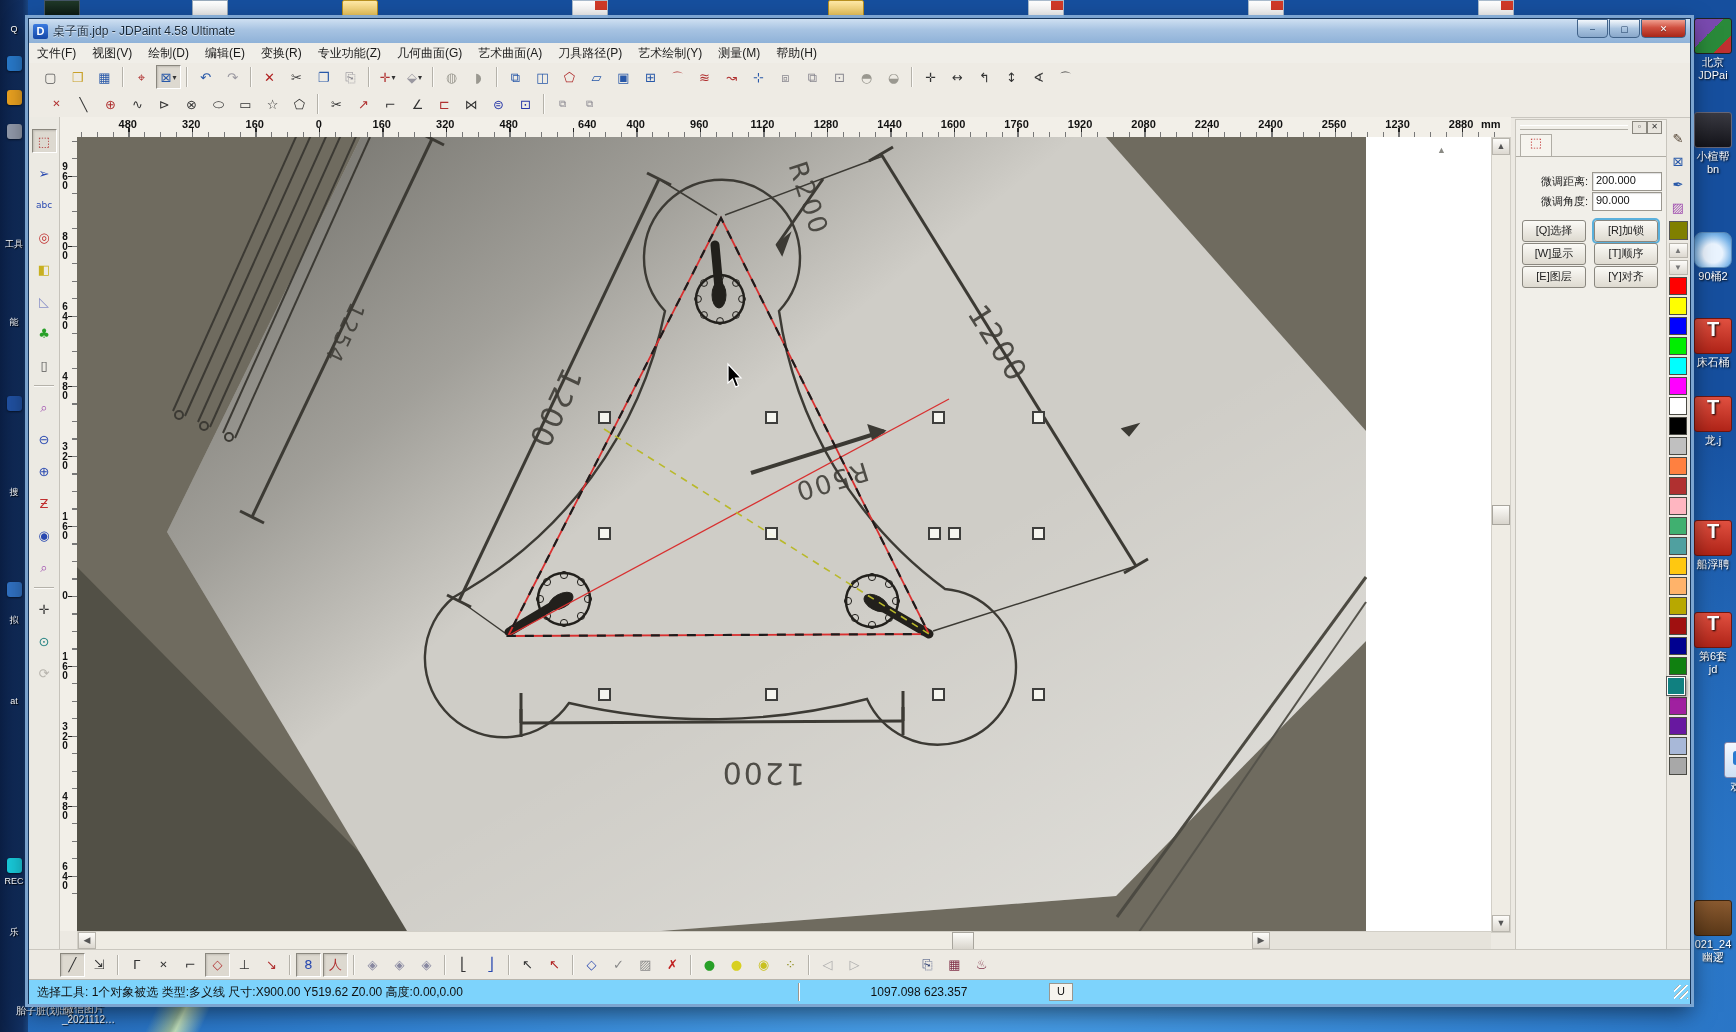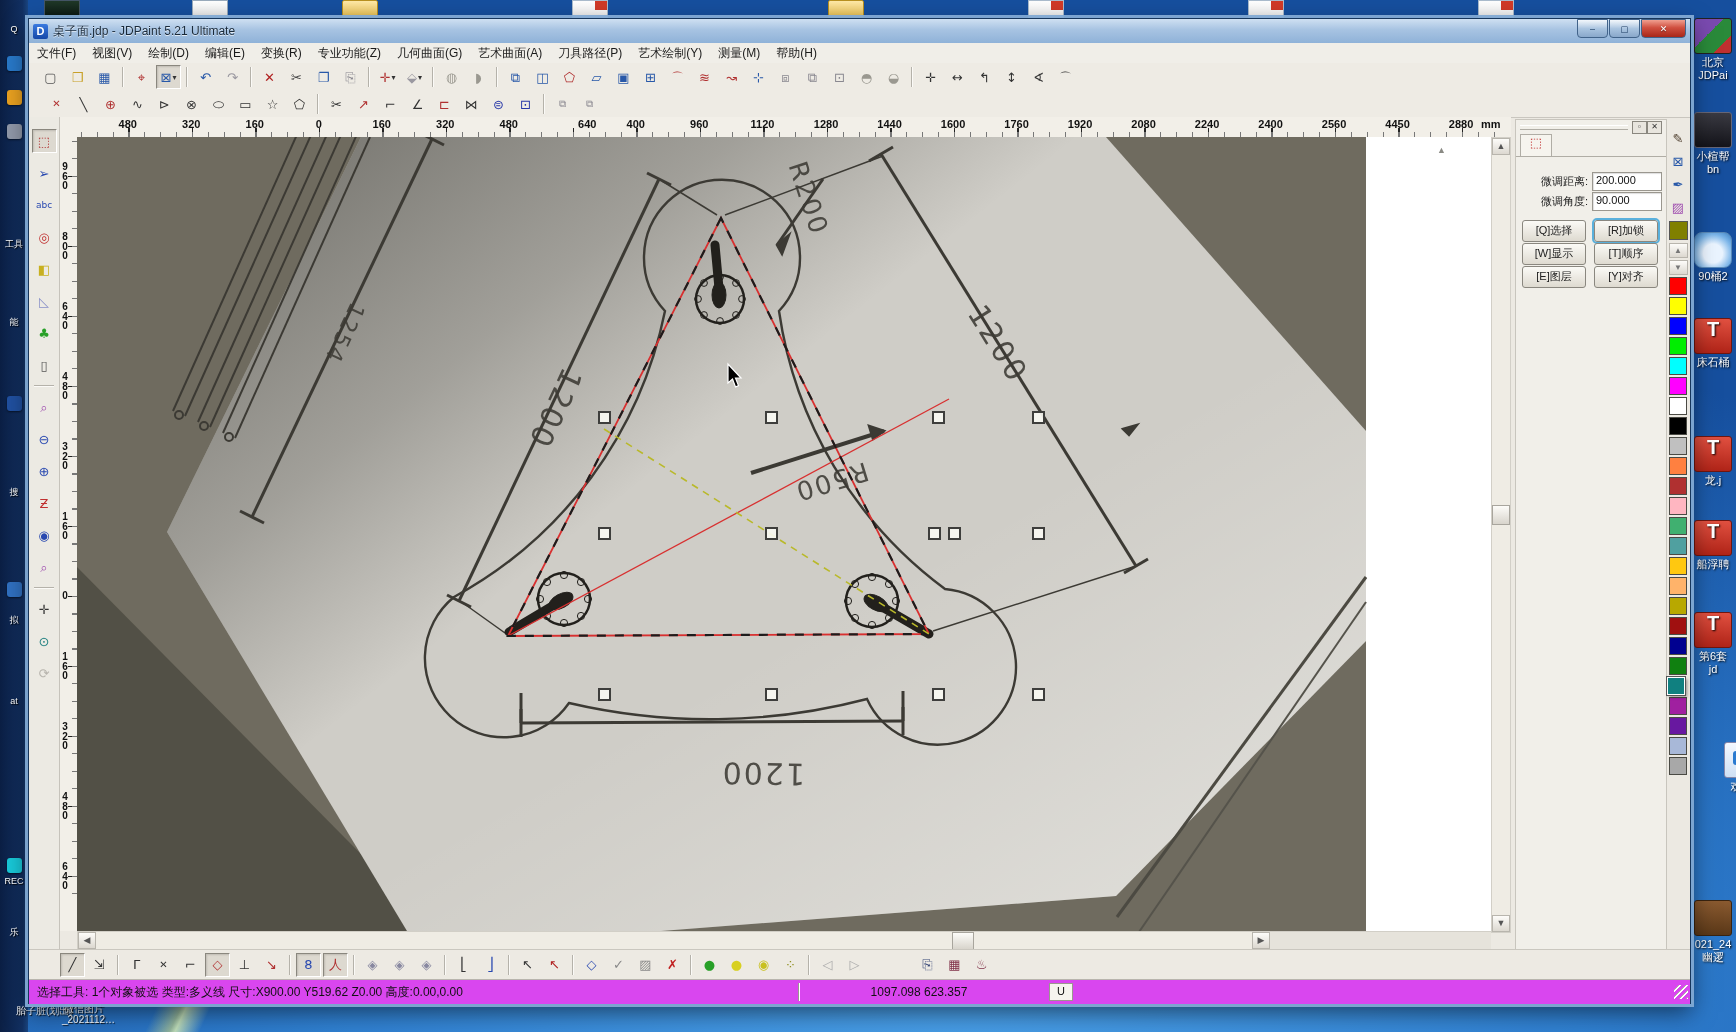--- a/index.html
+++ b/index.html
@@ -194,7 +194,7 @@
 <div id="app">
   <div id="titlebar">
     <div id="app-icon">D</div>
-    <div id="title-text">桌子面.jdp - JDPaint 5.21 Ultimate</div>
+    <div id="title-text">桌子面.jdp - JDPaint 4.58 Ultimate</div>
     <div class="wbtn">–</div>
     <div class="wbtn">▢</div>
     <div class="wbtn close">✕</div>

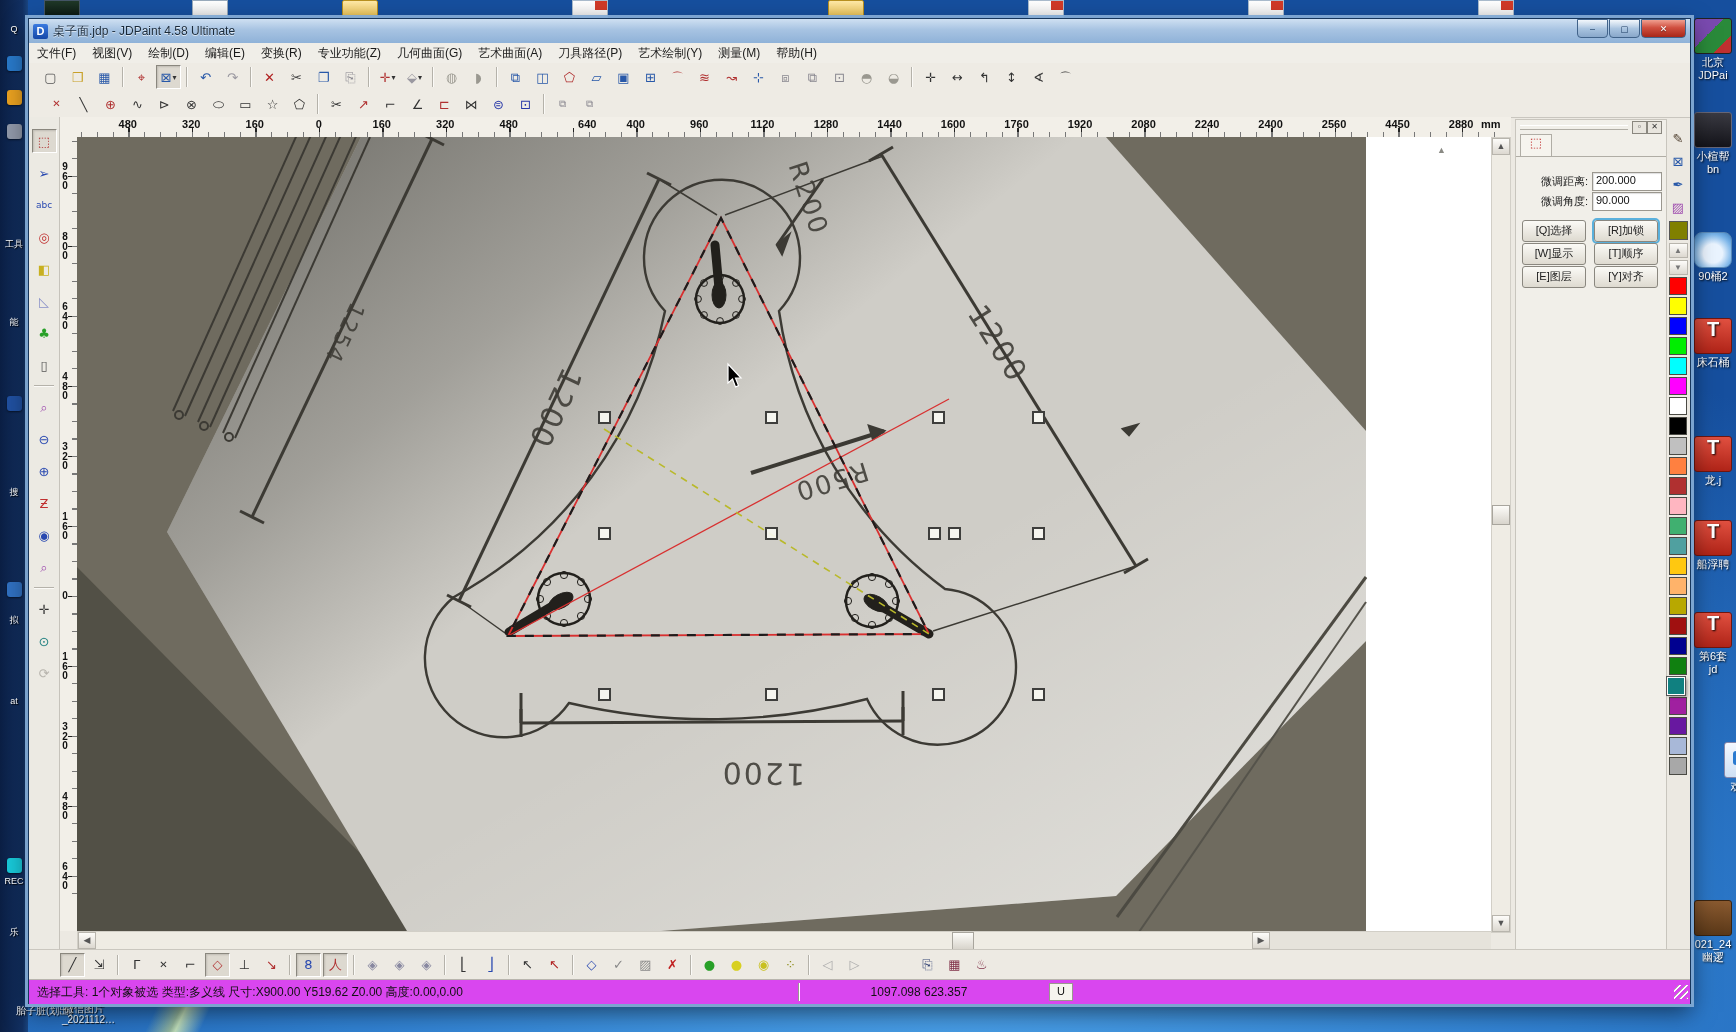--- a/index.html
+++ b/index.html
@@ -419,7 +419,7 @@
       <span class="hlab" style="left: 1131px;">2240</span>
       <span class="hlab" style="left: 1194.5px;">2400</span>
       <span class="hlab" style="left: 1258px;">2560</span>
-      <span class="hlab" style="left: 1321.5px;">4450</span>
+      <span class="hlab" style="left: 1321.5px;">1230</span>
       <span class="hlab" style="left: 1385px;">2880</span>
       <span id="hunit">mm</span>
     </div>

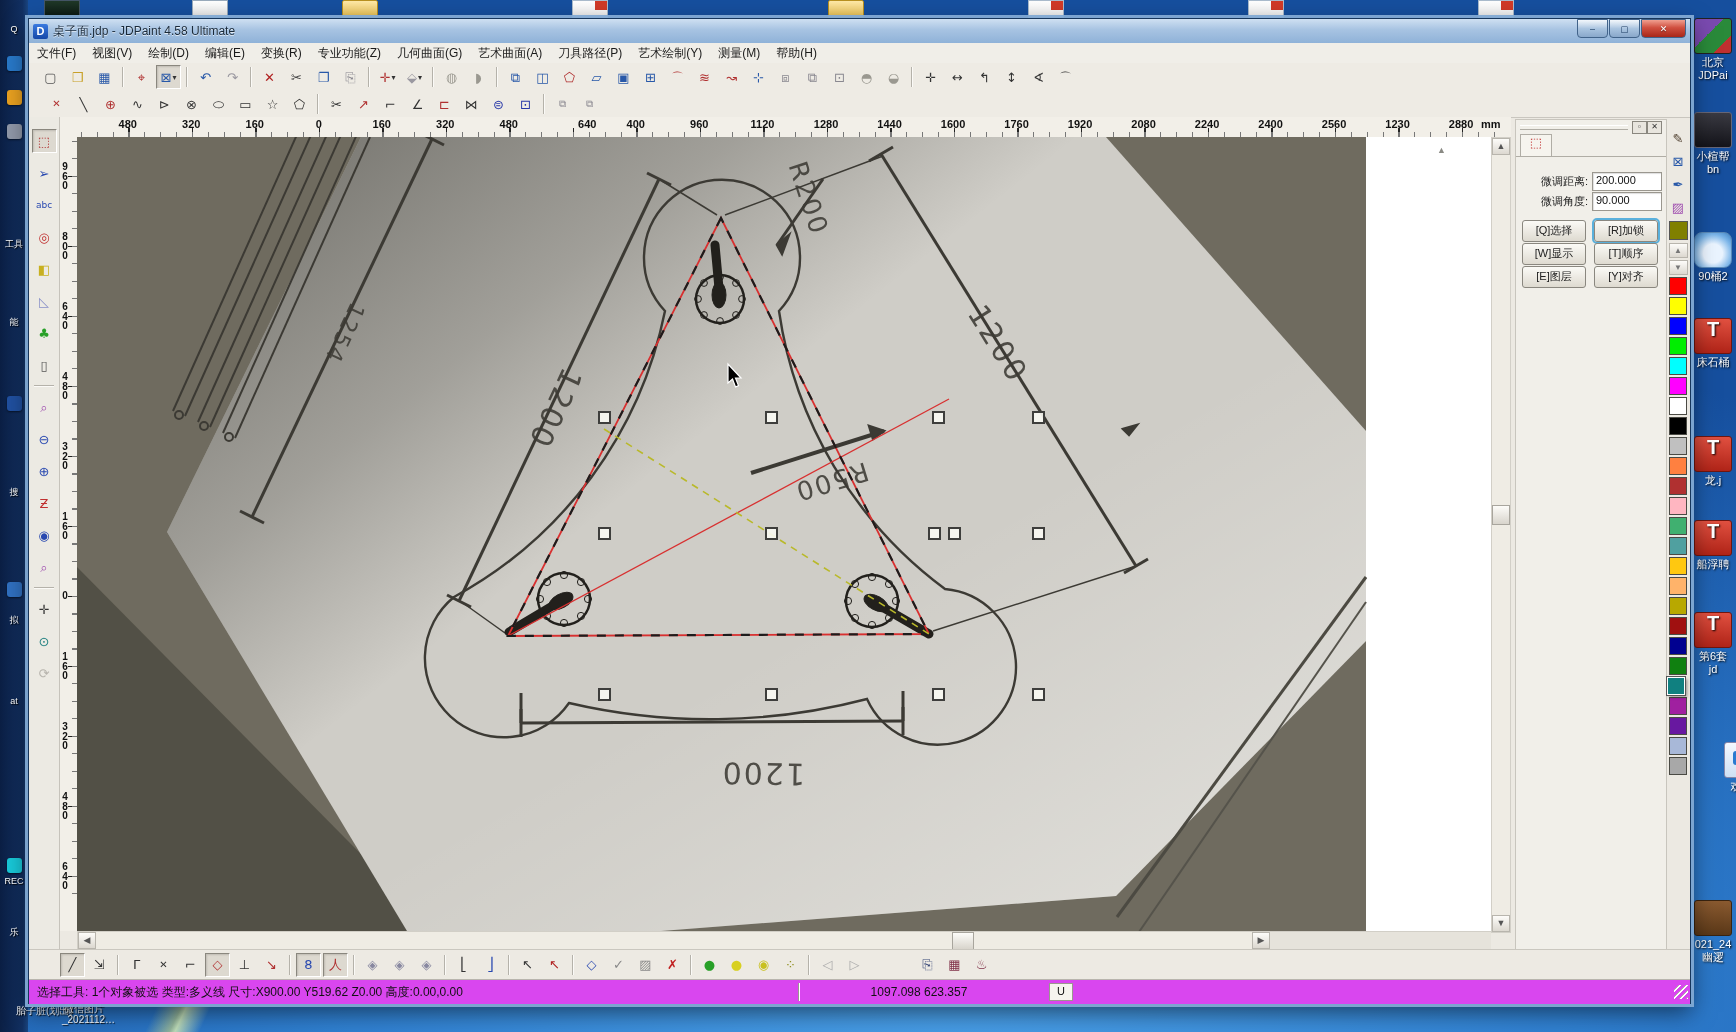--- a/index.html
+++ b/index.html
@@ -177,7 +177,7 @@
 bn</div></div>
     <div class="d-ico" style="top: 232px;"><div class="box cloud"></div><div>90桶2</div></div>
     <div class="d-ico" style="top: 318px;"><div class="box tred"></div><div>床石桶</div></div>
-    <div class="d-ico" style="top: 436px;"><div class="box tred"></div><div>龙.j</div></div>
+    <div class="d-ico" style="top: 396px;"><div class="box tred"></div><div>龙.j</div></div>
     <div class="d-ico" style="top: 520px;"><div class="box tred"></div><div>船浮聘</div></div>
     <div class="d-ico" style="top: 612px;"><div class="box tred"></div><div>第6套
 jd</div></div>

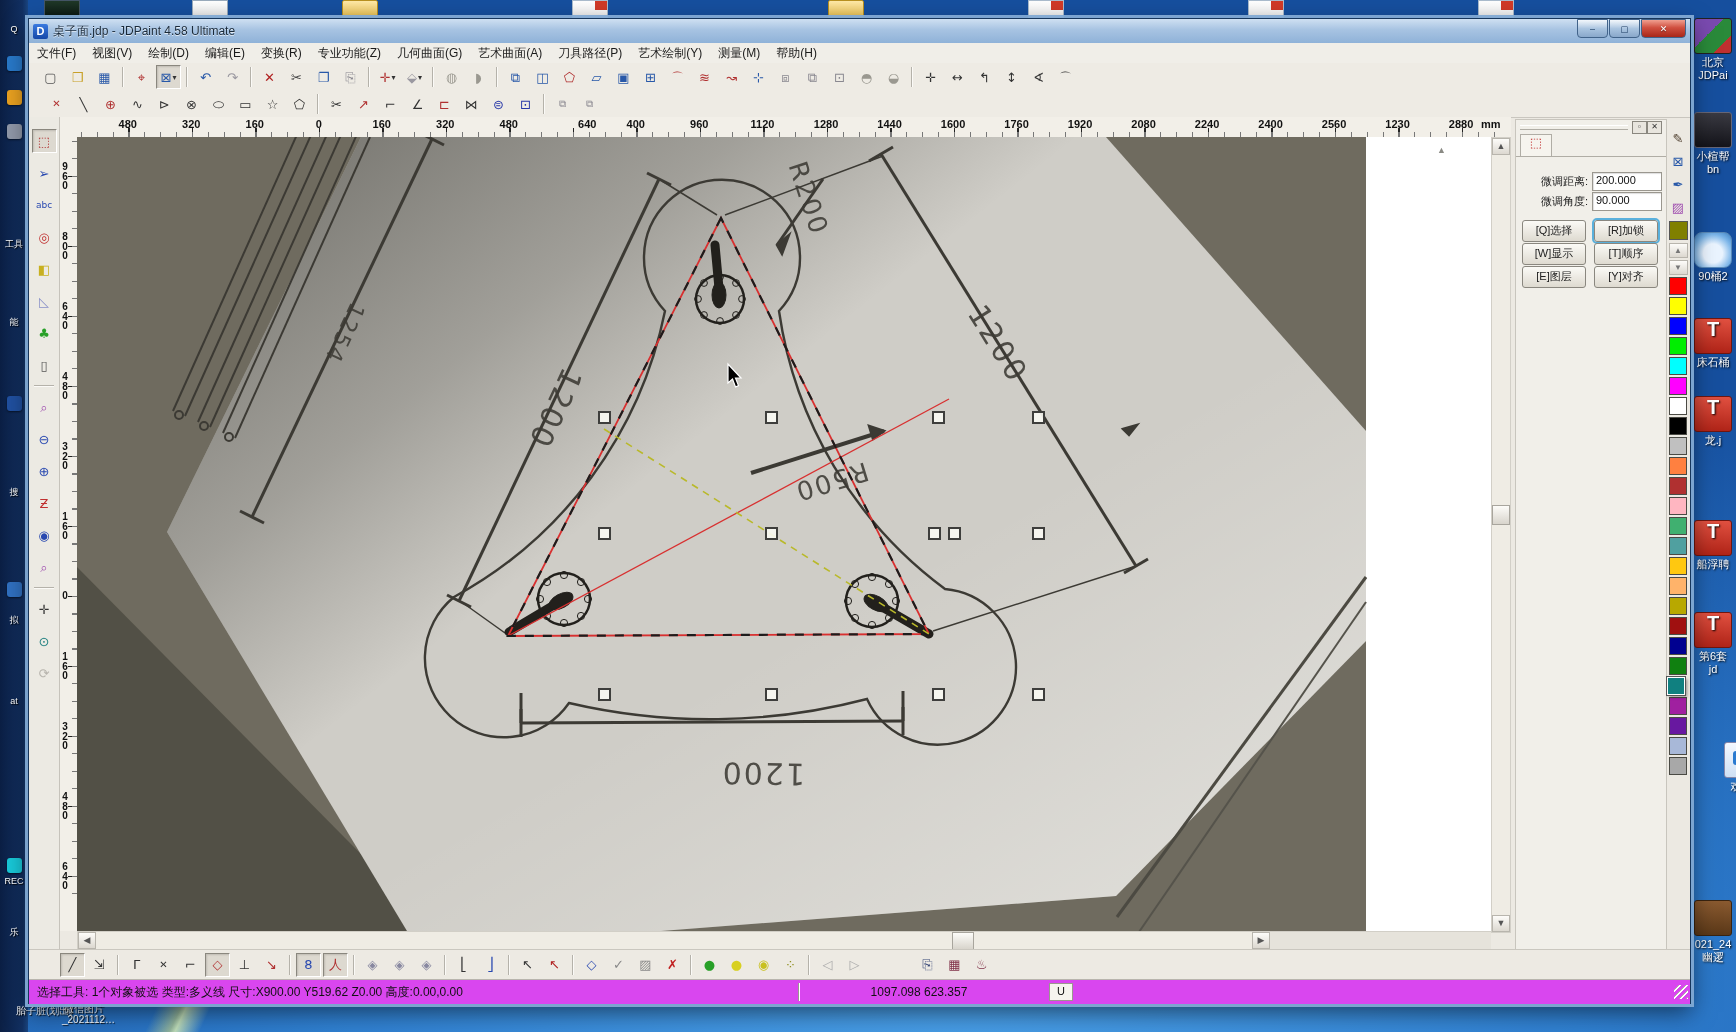--- a/index.html
+++ b/index.html
@@ -126,7 +126,7 @@
     border-top:1px solid #cac7bf;display:flex;align-items:center;padding-left:30px;box-sizing:border-box;}
   #tb-snap,#tb-snap-far{display:flex;align-items:center;}
   #tb-snap-far{margin-left:46px;}
-  #statusbar{position:absolute;left:0;top:960px;width:1661px;height:24px;background:#d946ef;
+  #statusbar{position:absolute;left:0;top:960px;width:1661px;height:24px;background:#7dd3fc;
     border-top:1px solid #b8b5ad;display:flex;align-items:center;font-size:12px;color:#111;}
   #status-left{margin-left:8px;flex:1;}
   #status-coords{width:240px;text-align:center;border-left:1px solid #9a978f;box-shadow:inset 1px 0 0 #fff;height:18px;line-height:18px;}

